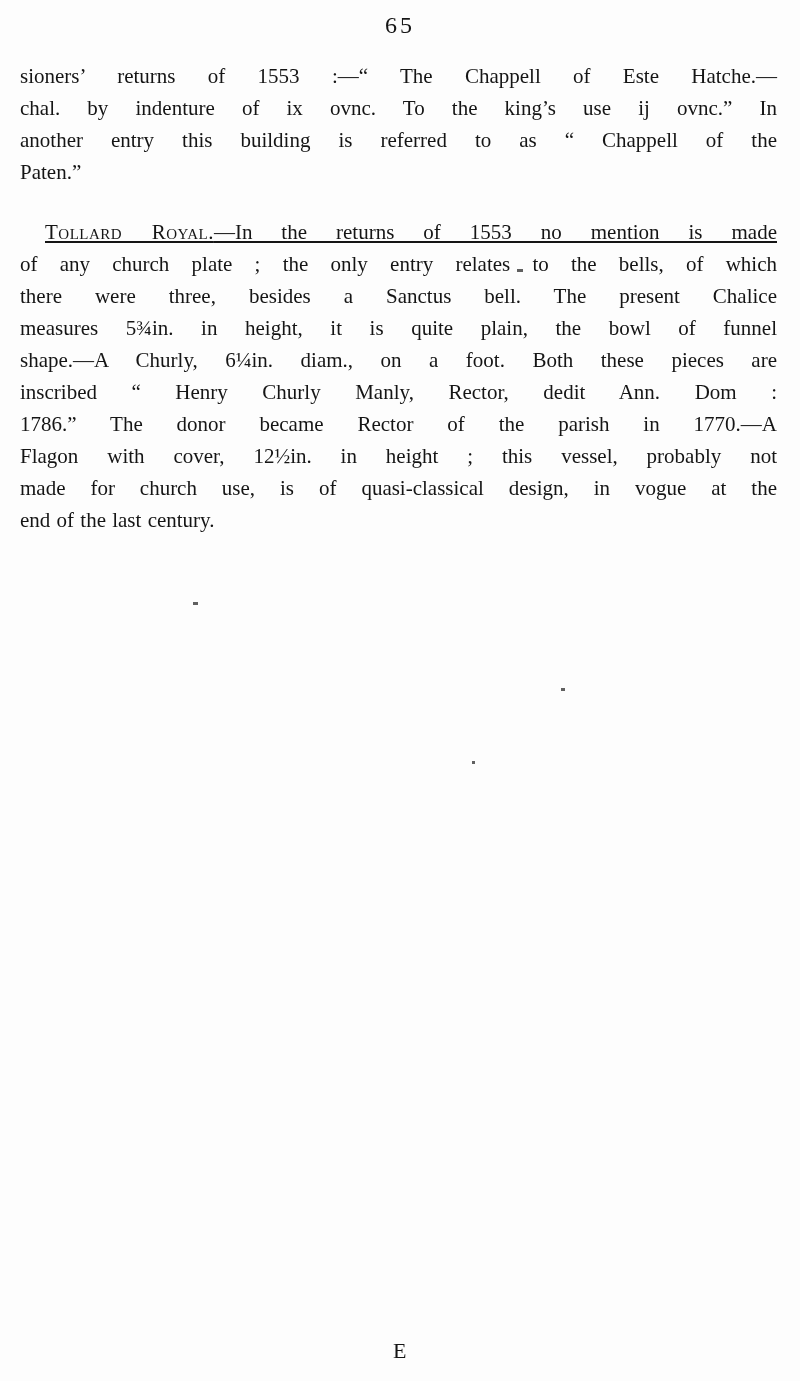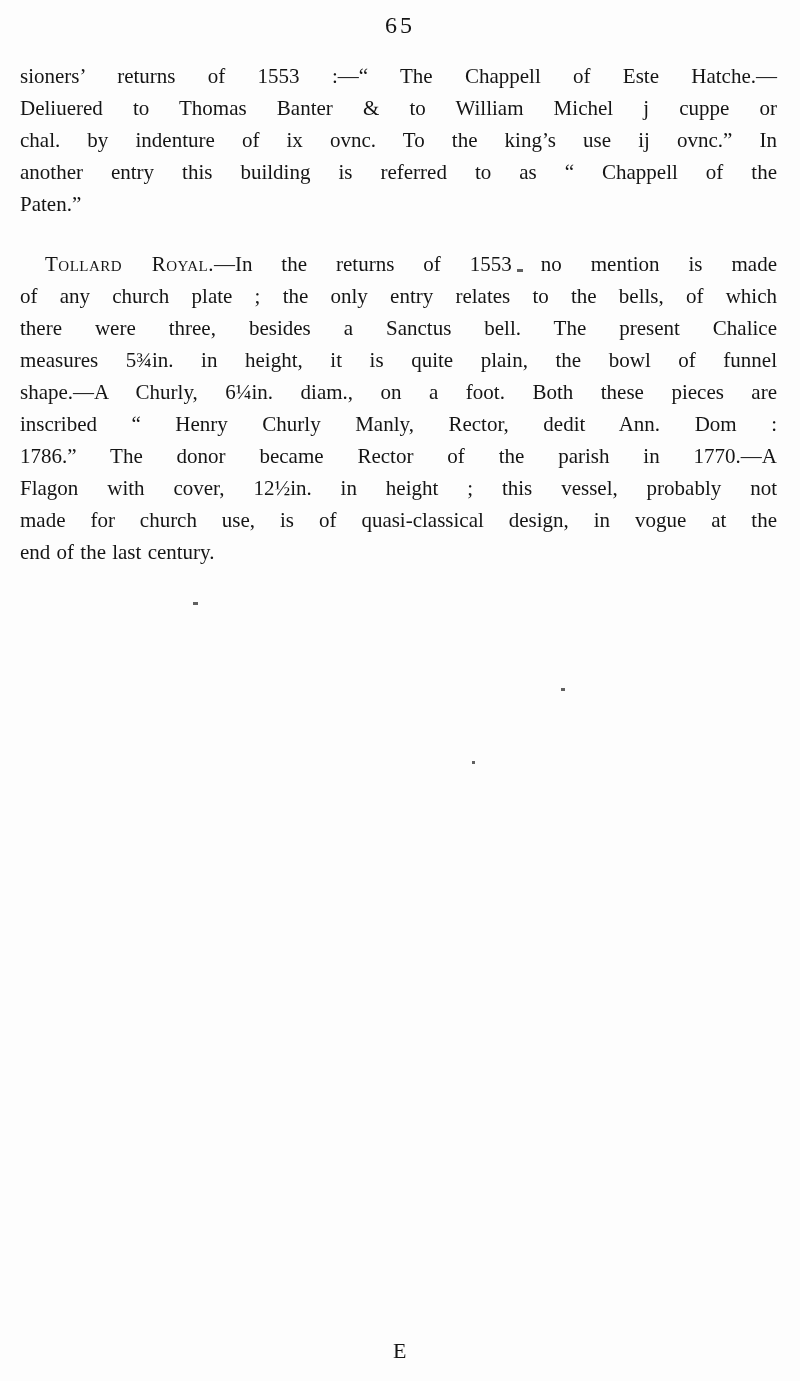--- a/index.html
+++ b/index.html
@@ -88,7 +88,6 @@
 
     <p class="para">
       <span class="line">sioners’ returns of 1553 :—“ The Chappell of Este Hatche.—</span>
-      <span class="line">Deliuered to Thomas Banter &amp; to William Michel j cuppe or</span>
       <span class="line">chal. by indenture of ix ovnc. To the king’s use ij ovnc.” In</span>
       <span class="line">another entry this building is referred to as “ Chappell of the</span>
       <span class="line last">Paten.”</span>

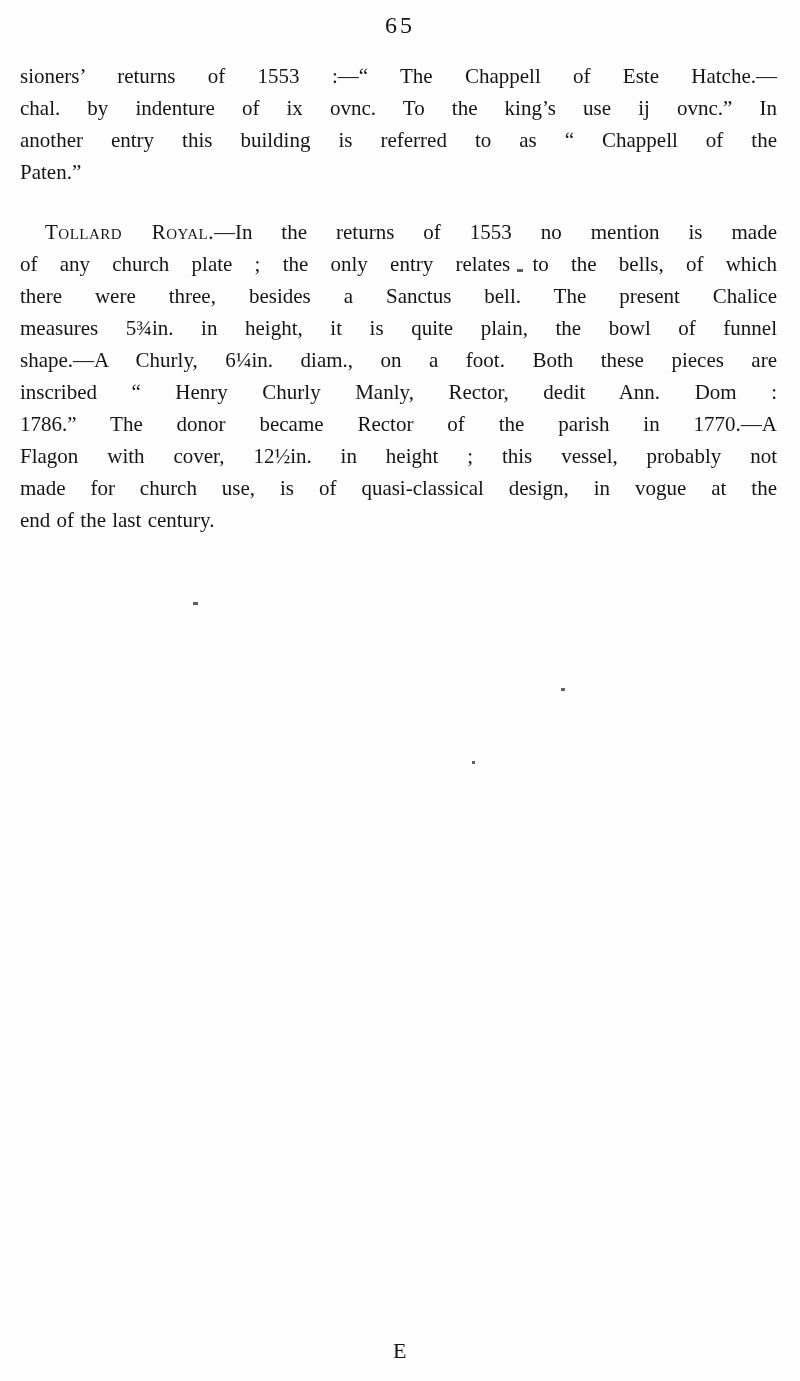--- a/index.html
+++ b/index.html
@@ -53,6 +53,7 @@
   }
   .line.indent {
     text-indent: 25px;
+    text-decoration: underline;
   }
   .smallcaps {
     font-variant: small-caps;

